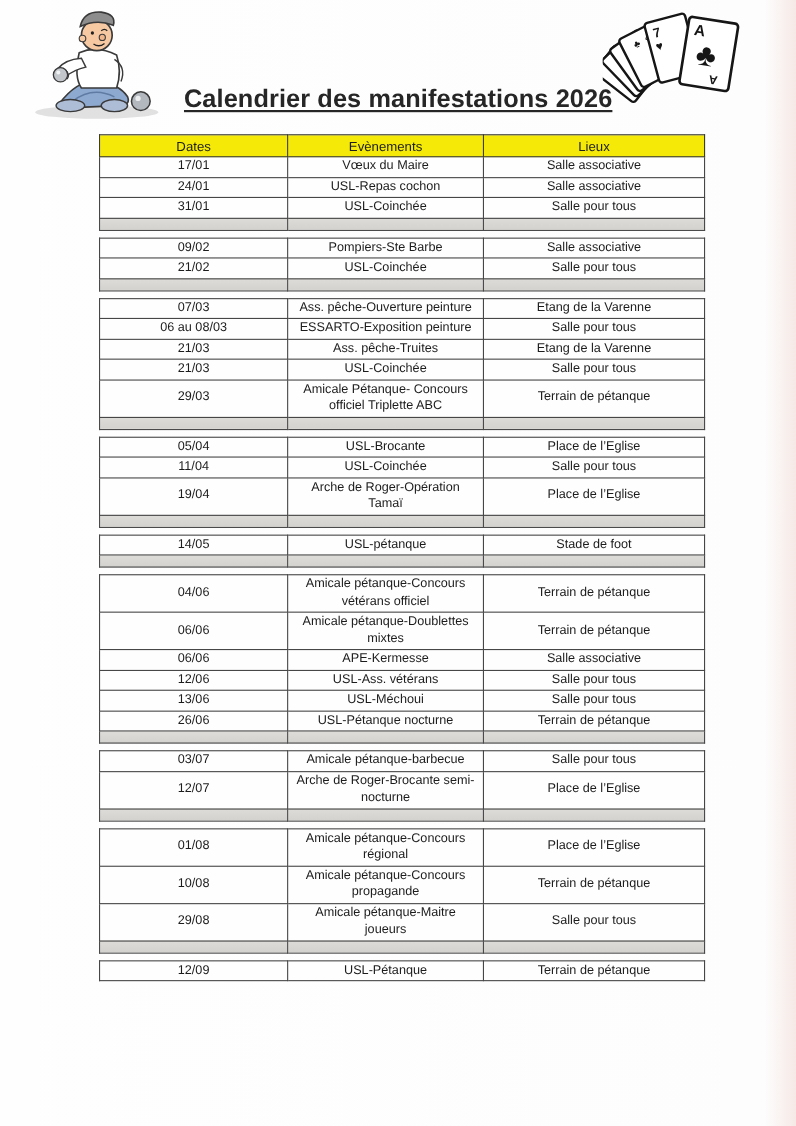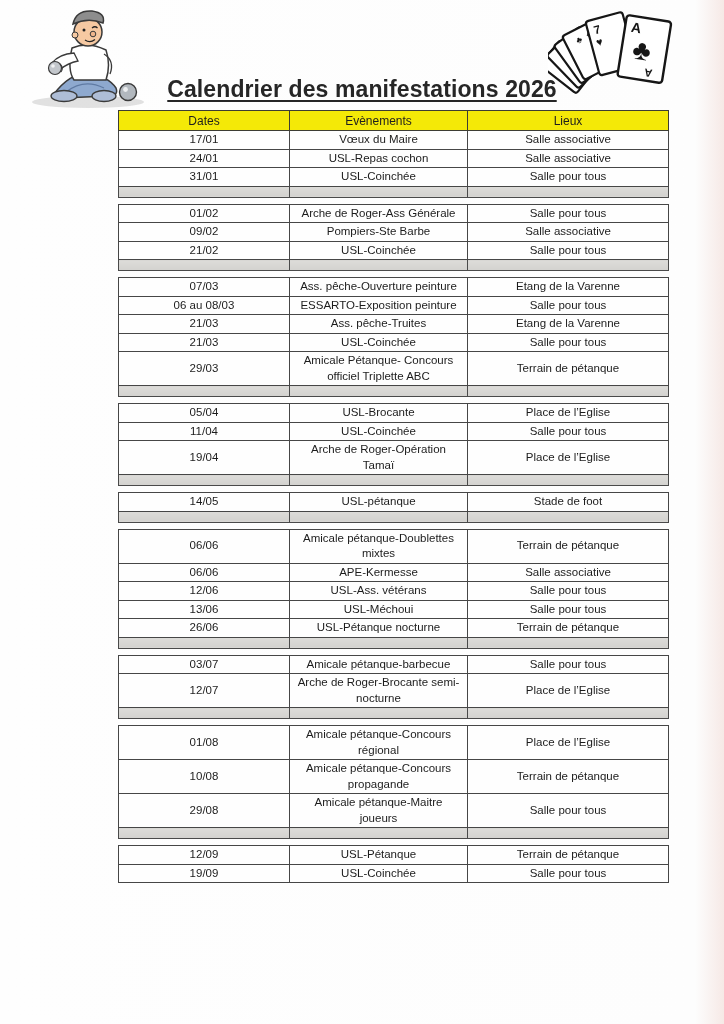--- a/index.html
+++ b/index.html
@@ -31,11 +31,10 @@
   }
   
   table.events{
-    position:absolute;left:90px;top:110px;
+    position:absolute;left:90px;top:122px;
     width:550px;
     border-collapse:collapse;
     table-layout:fixed;
-    margin-left:28px;
   }
   col.c-dates{width:171px;}
   col.c-events{width:178px;}

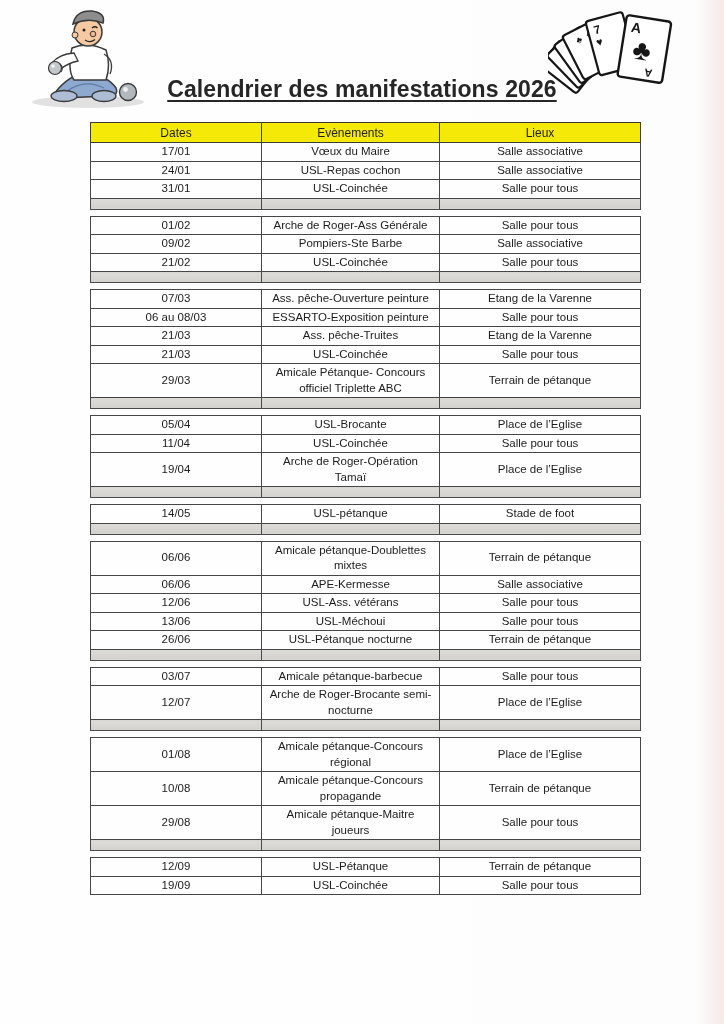--- a/index.html
+++ b/index.html
@@ -179,11 +179,6 @@
           <td colspan="3"></td>
         </tr>
         <tr>
-          <td class="date-cell">01/02</td>
-          <td class="event-cell">Arche de Roger-Ass Générale</td>
-          <td class="venue-cell">Salle pour tous</td>
-        </tr>
-        <tr>
           <td class="date-cell">09/02</td>
           <td class="event-cell">Pompiers-Ste Barbe</td>
           <td class="venue-cell">Salle associative</td>

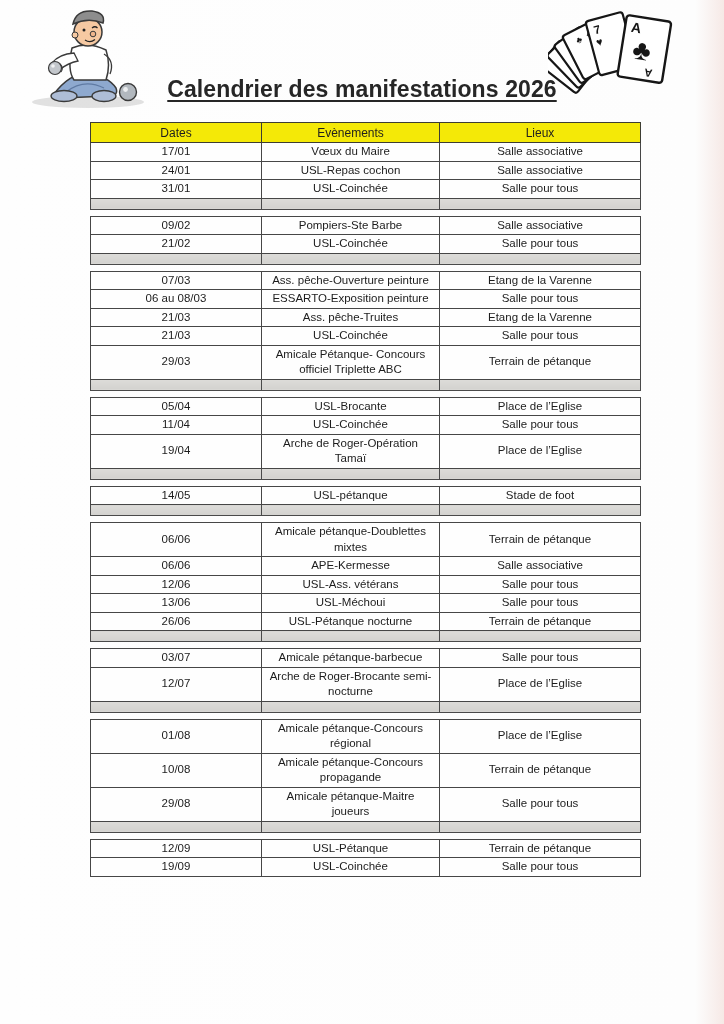--- a/index.html
+++ b/index.html
@@ -268,6 +268,12 @@
           <td colspan="3"></td>
         </tr>
         <tr>
+          <td class="date-cell">04/06</td>
+          <td class="event-cell">Amicale pétanque-Concours
+vétérans officiel</td>
+          <td class="venue-cell">Terrain de pétanque</td>
+        </tr>
+        <tr>
           <td class="date-cell">06/06</td>
           <td class="event-cell">Amicale pétanque-Doublettes
 mixtes</td>

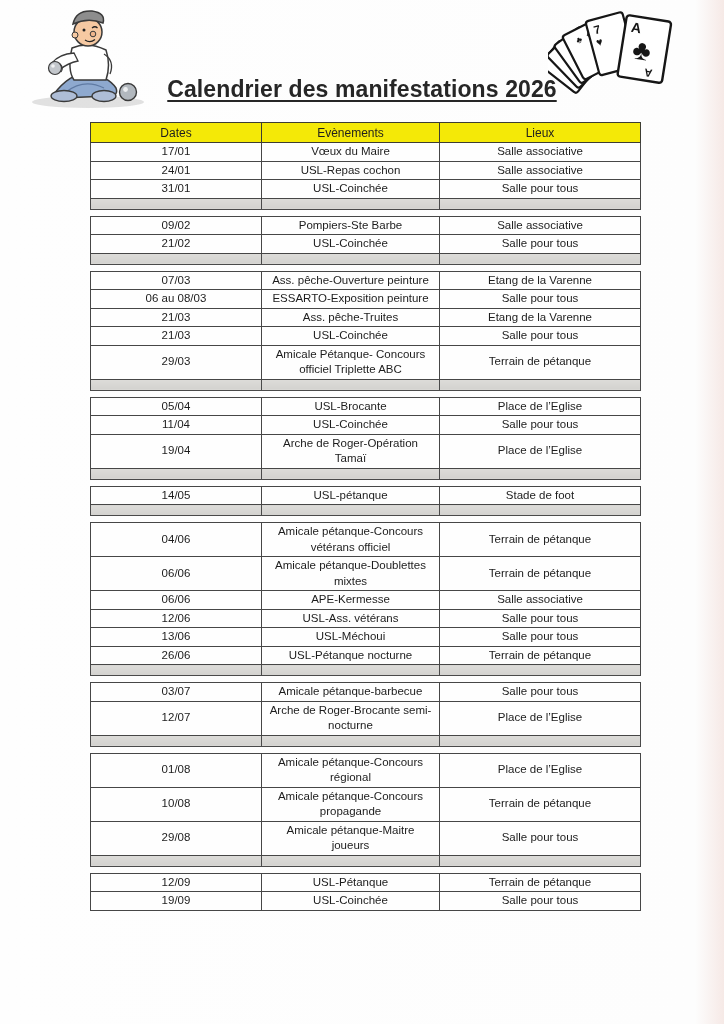--- a/index.html
+++ b/index.html
@@ -357,11 +357,6 @@
           <td class="event-cell">USL-Pétanque</td>
           <td class="venue-cell">Terrain de pétanque</td>
         </tr>
-        <tr>
-          <td class="date-cell">19/09</td>
-          <td class="event-cell">USL-Coinchée</td>
-          <td class="venue-cell">Salle pour tous</td>
-        </tr>
       </tbody>
   </table>
 

